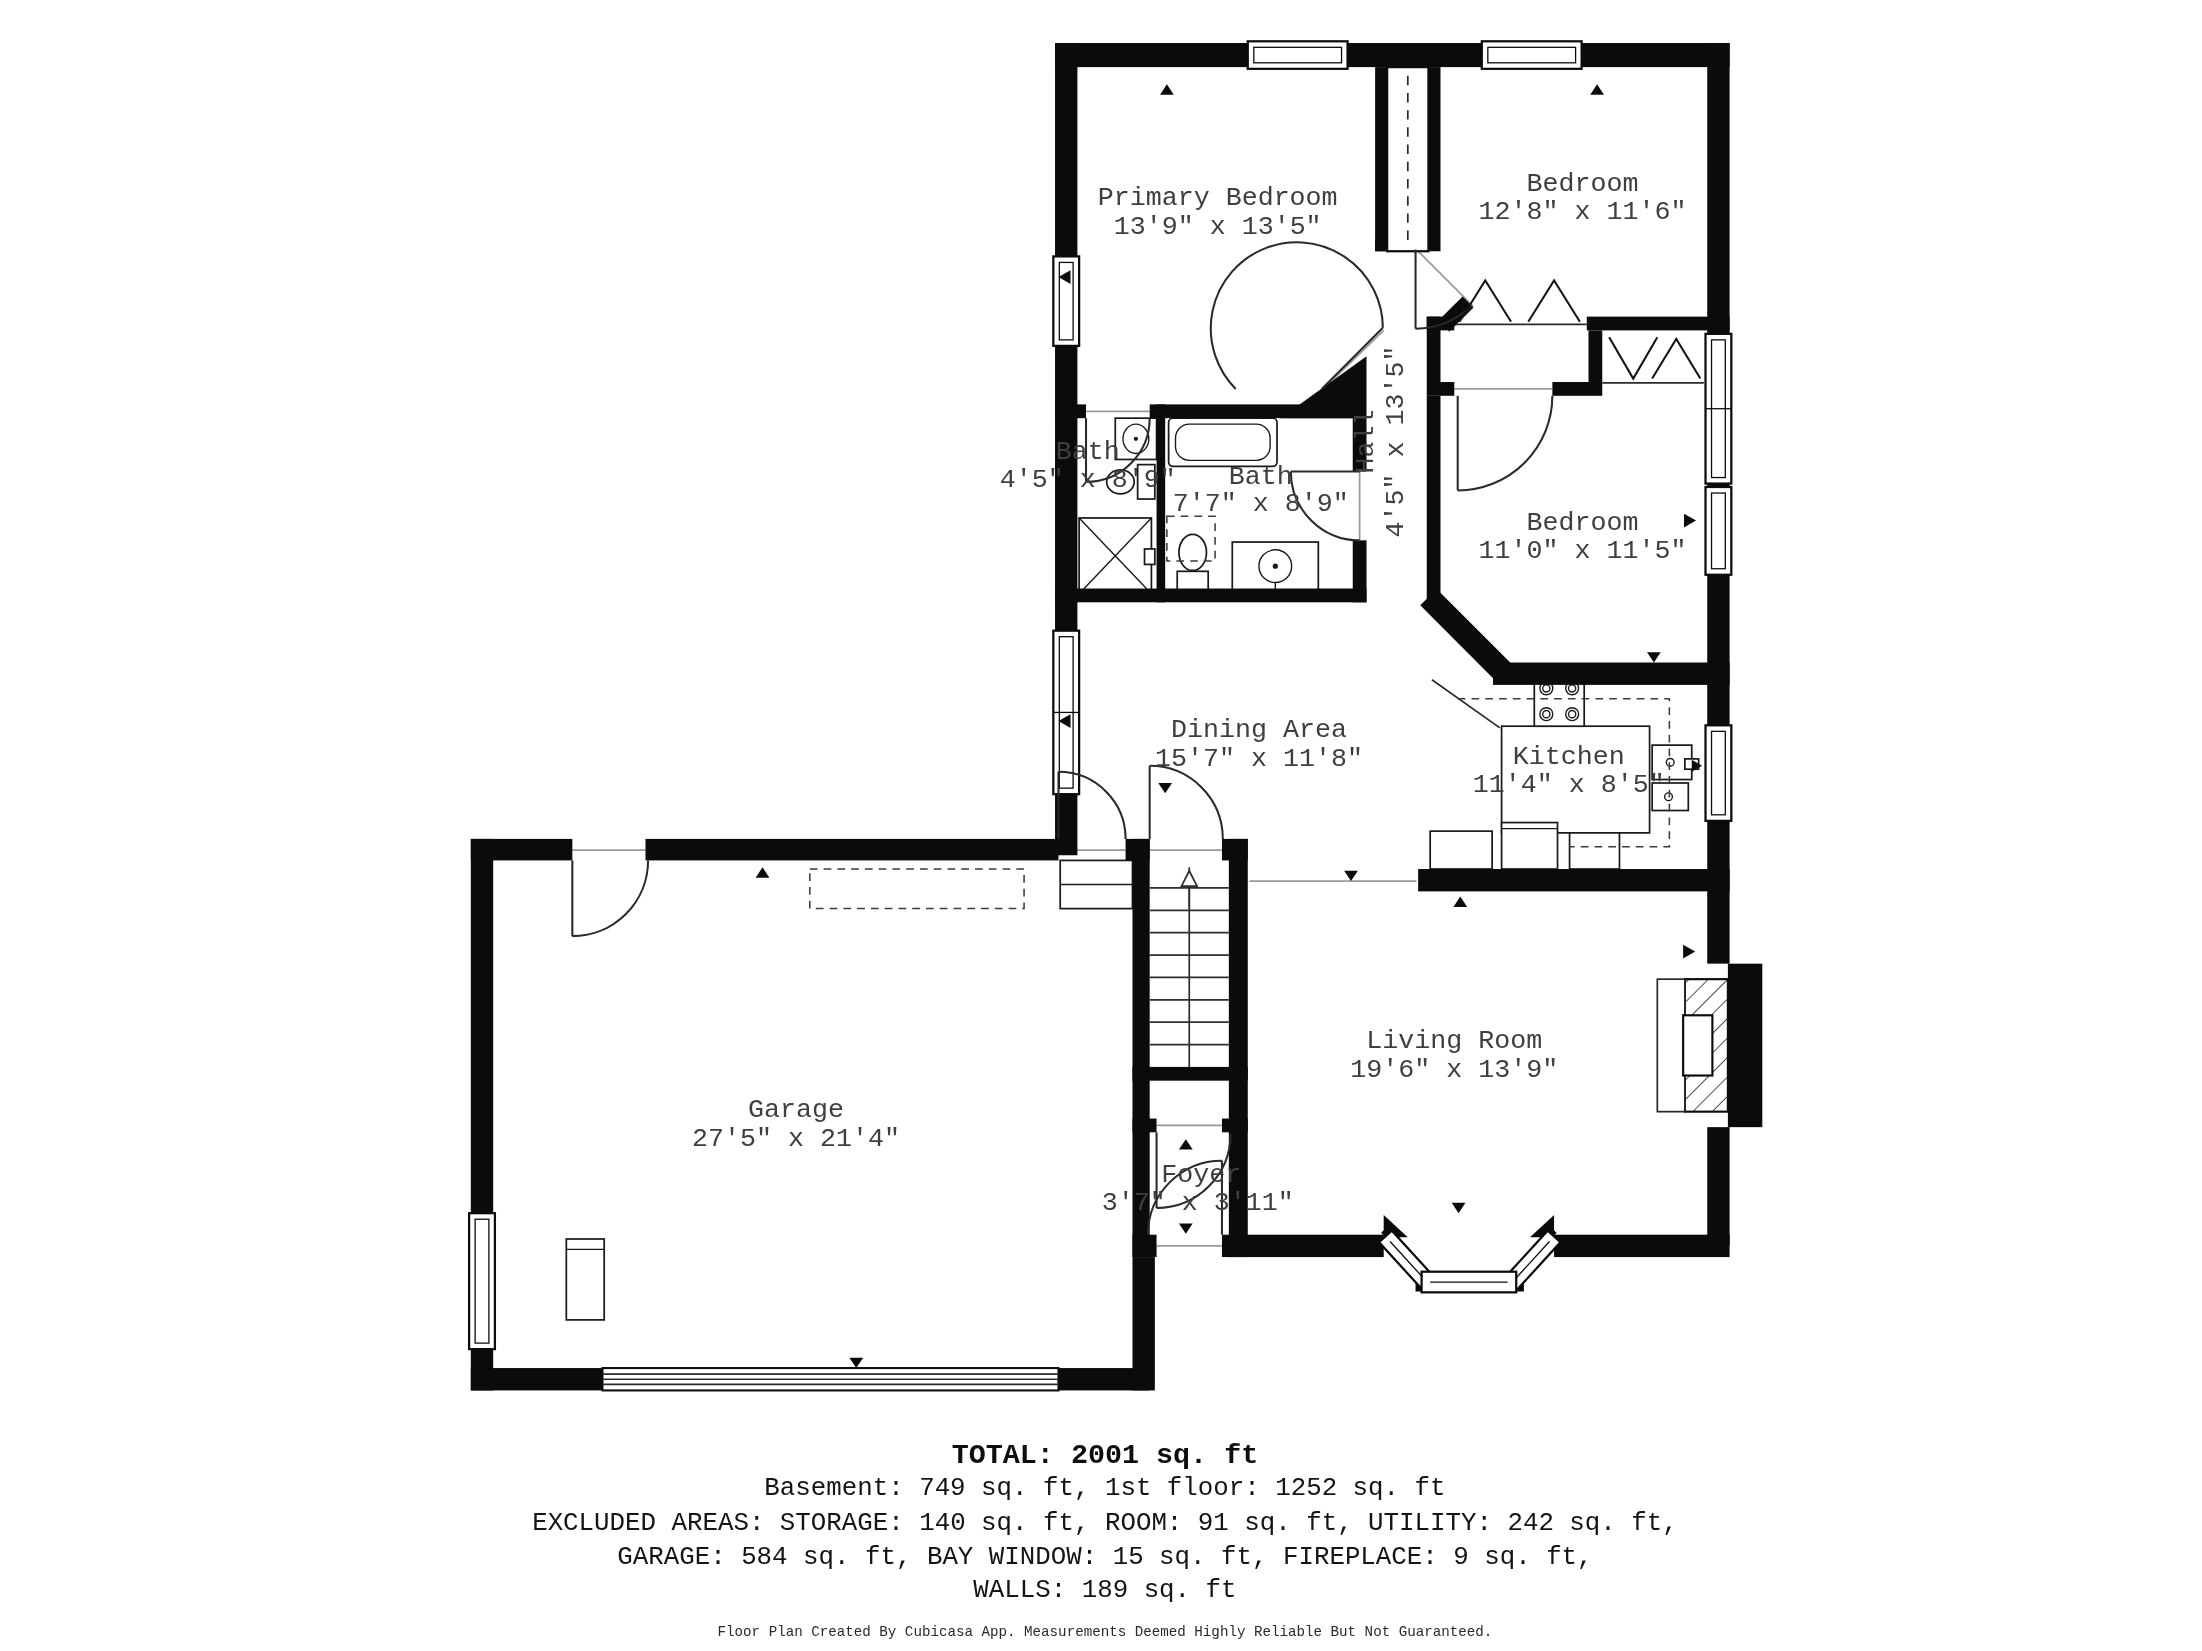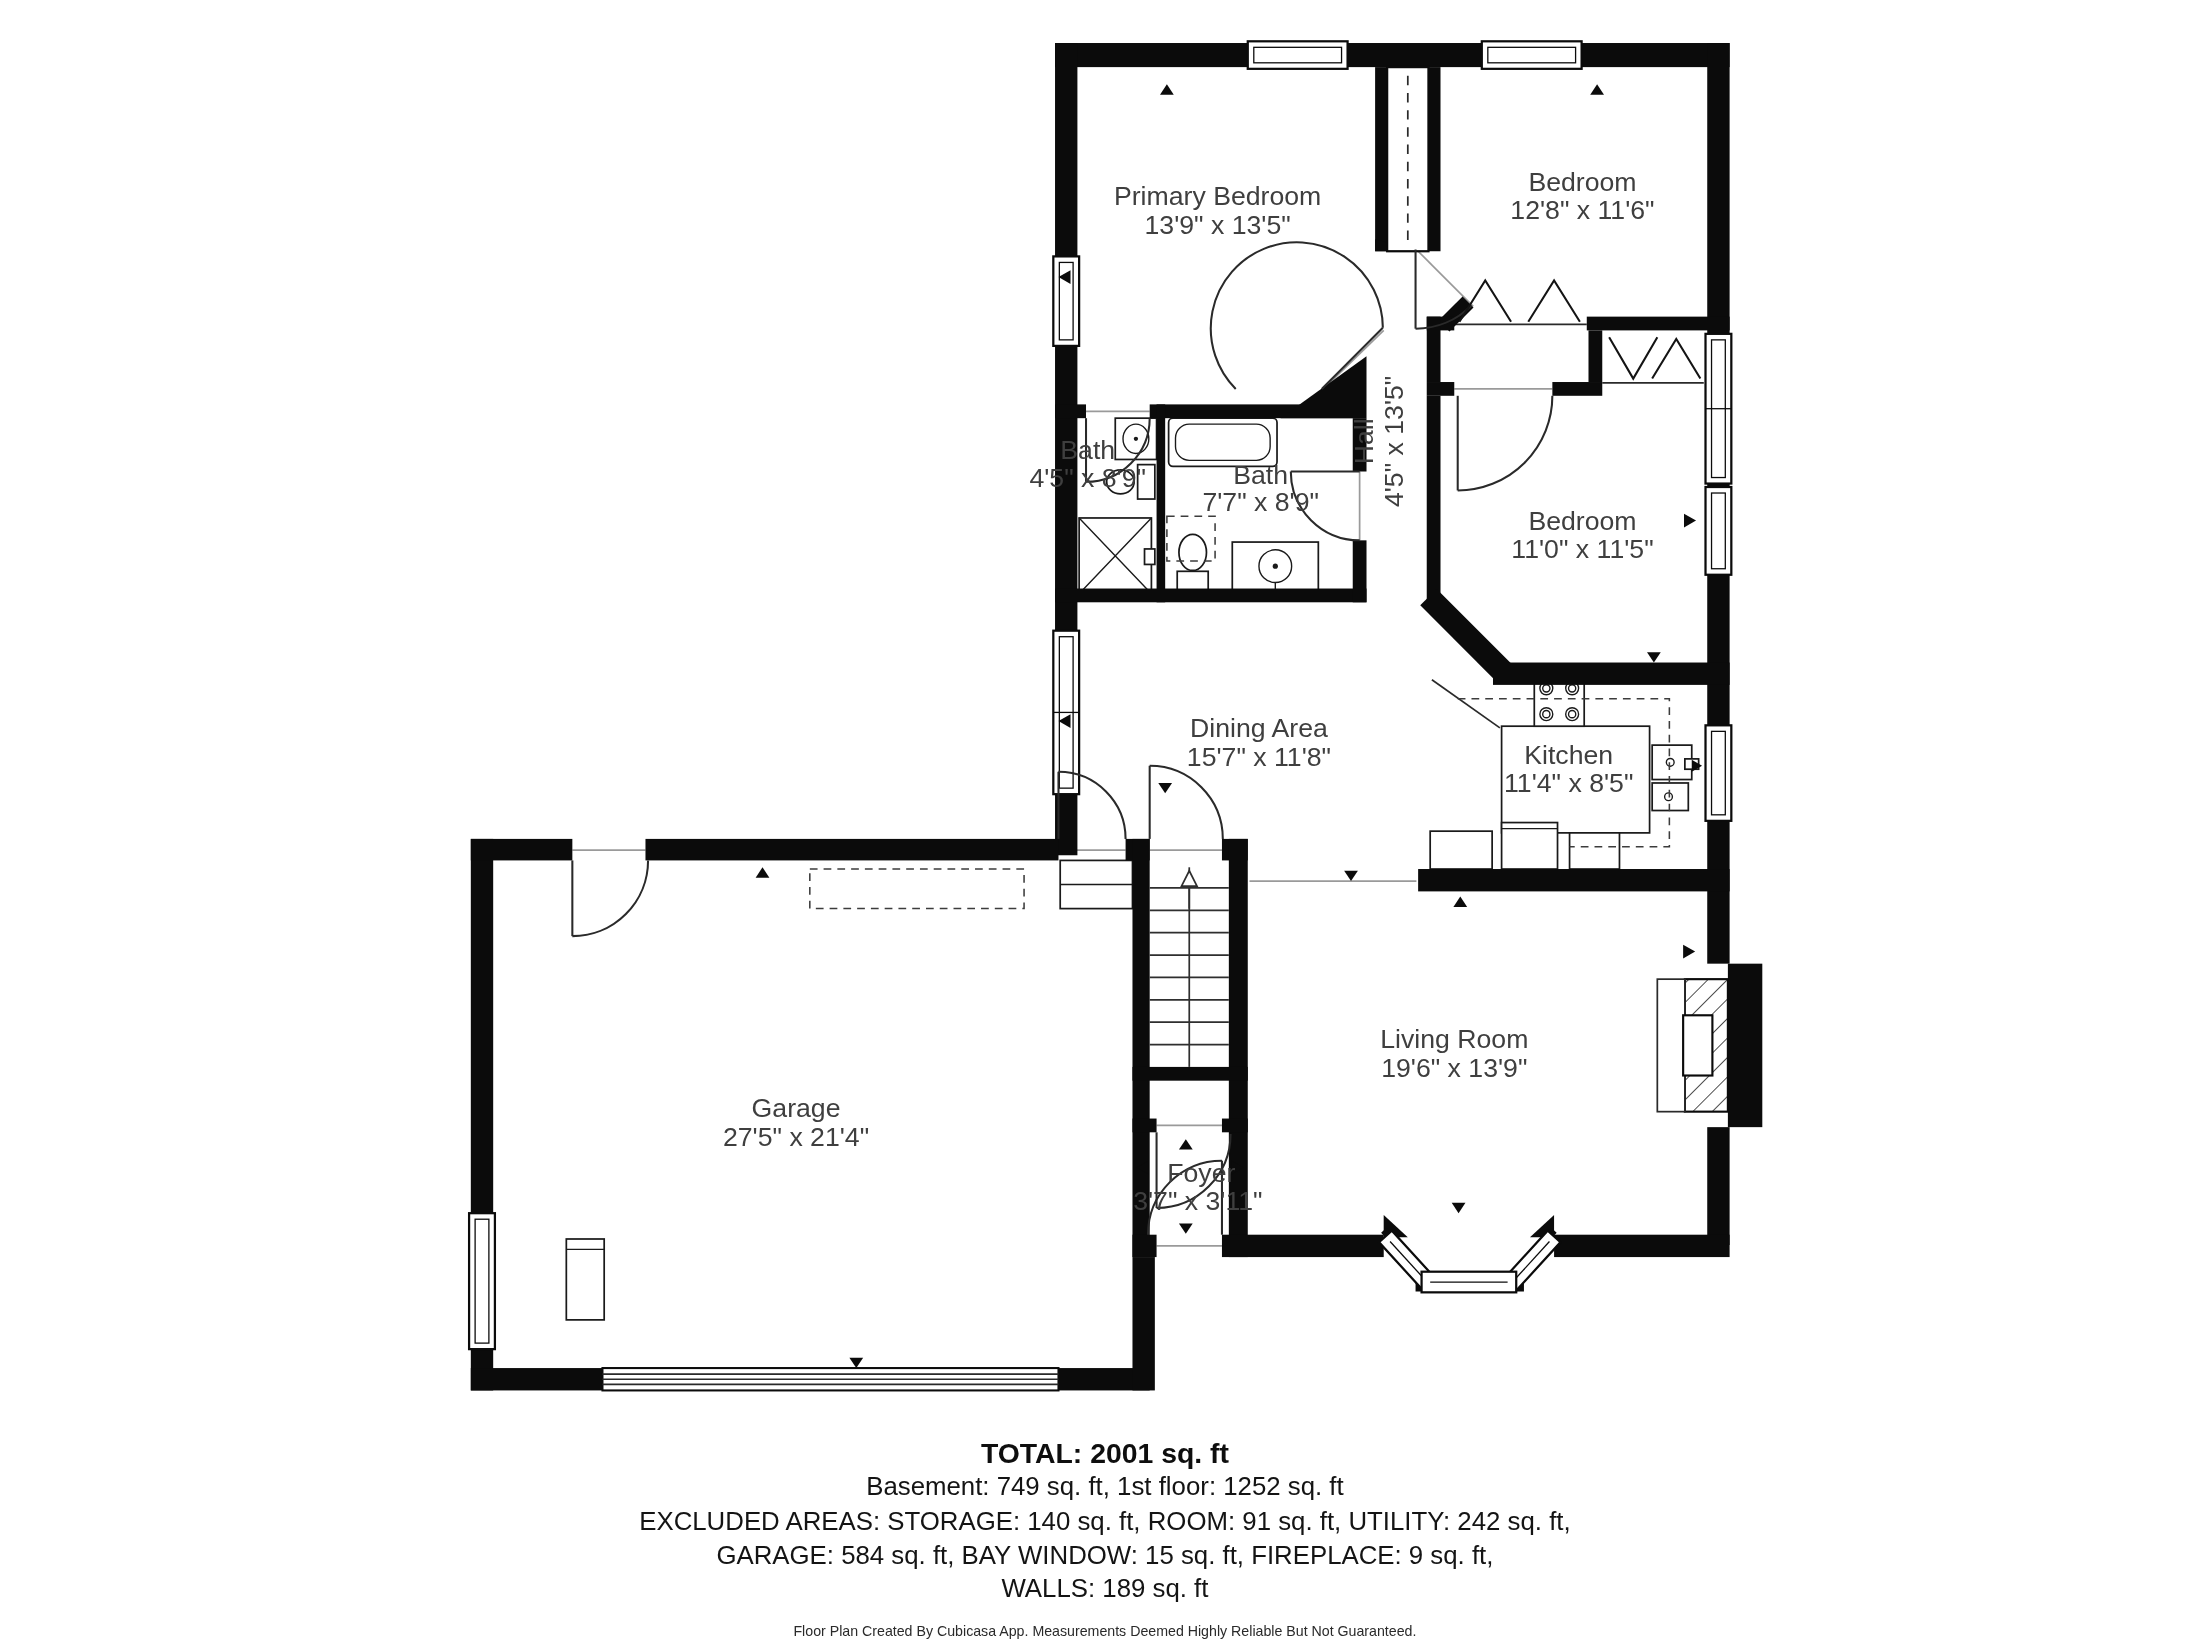--- a/index.html
+++ b/index.html
@@ -4,7 +4,7 @@
 <style>
   html,body{margin:0;padding:0;background:#ffffff;}
   .page{position:relative;width:2203px;height:1652px;background:#fff;overflow:hidden;
-        font-family:Liberation Sans, sans-serif;}
+        font-family:Liberation Mono, monospace;}
   svg{position:absolute;left:0;top:0;}
   .room-name,.room-dims{fill:#3f3f3f;font-size:31px;}
   .sum-total{fill:#0e0e0e;font-size:33px;font-weight:700;}

